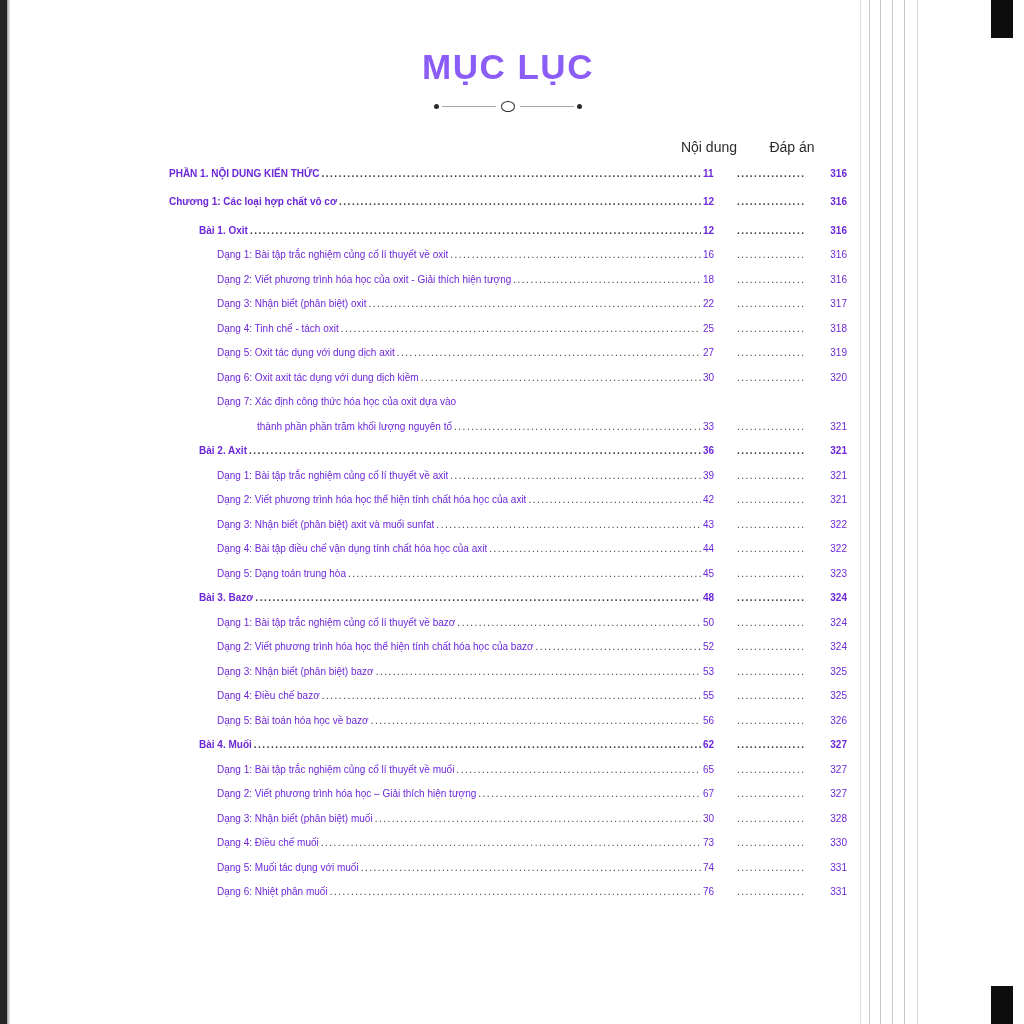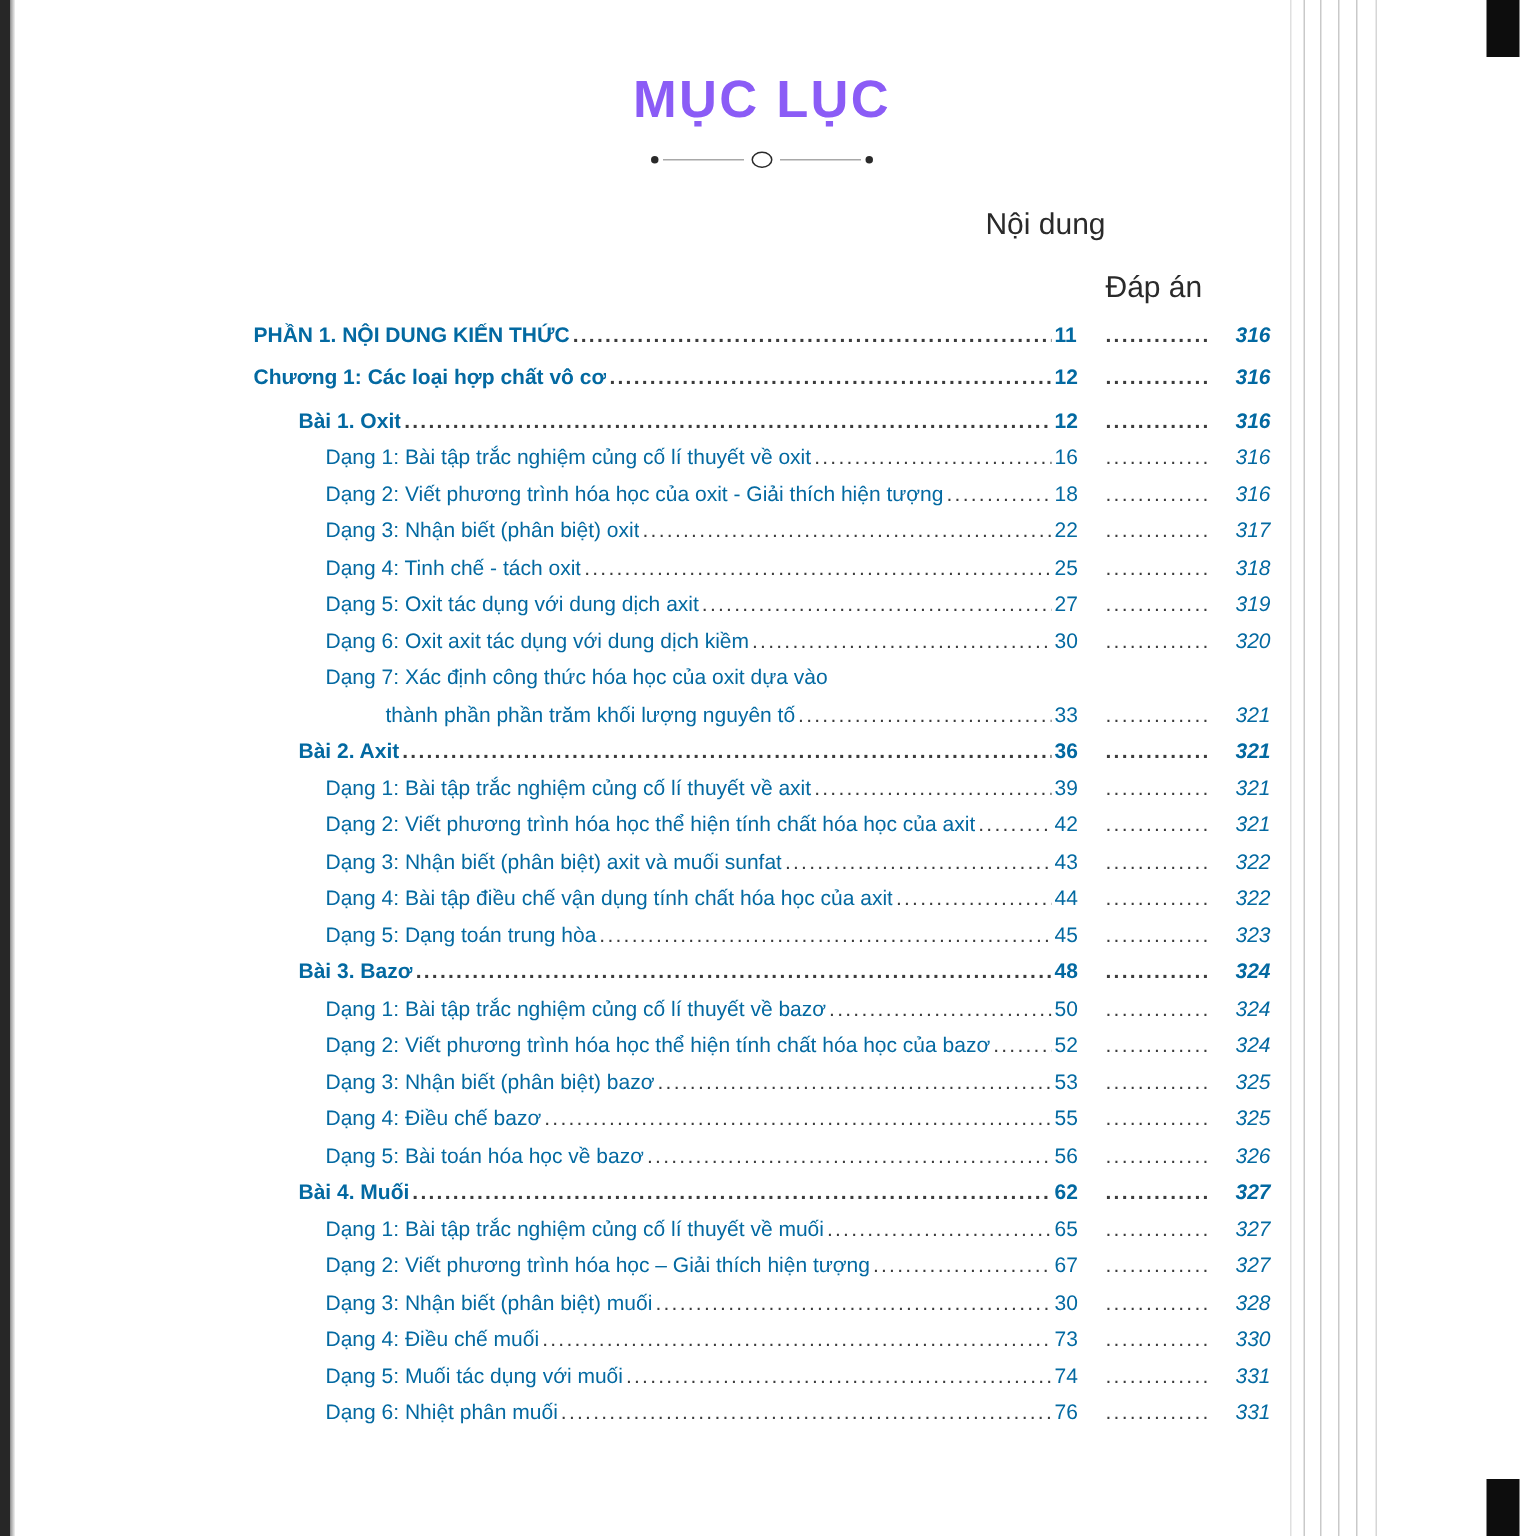--- a/index.html
+++ b/index.html
@@ -35,7 +35,7 @@
   .divider .line{width:54px;height:1px;background:#a8a8a8;margin:0 3px;}
   .divider .ring{width:12px;height:9px;border:1.5px solid #2a2a2a;border-radius:50%;margin:0 2px;background:#fff;}
 
-  .col-heads{display:flex;justify-content:flex-end;margin:26px 0 7px 0;font-size:20px;color:#2a2a2a;}
+  .col-heads{display:flex;justify-content:flex-end;margin:26px 0 7px 0;font-size:14px;color:#2a2a2a;}
   .col-heads .head1{white-space:nowrap;}
   .col-heads .head2{width:110px;text-align:left;white-space:nowrap;margin-top:42px;}
 

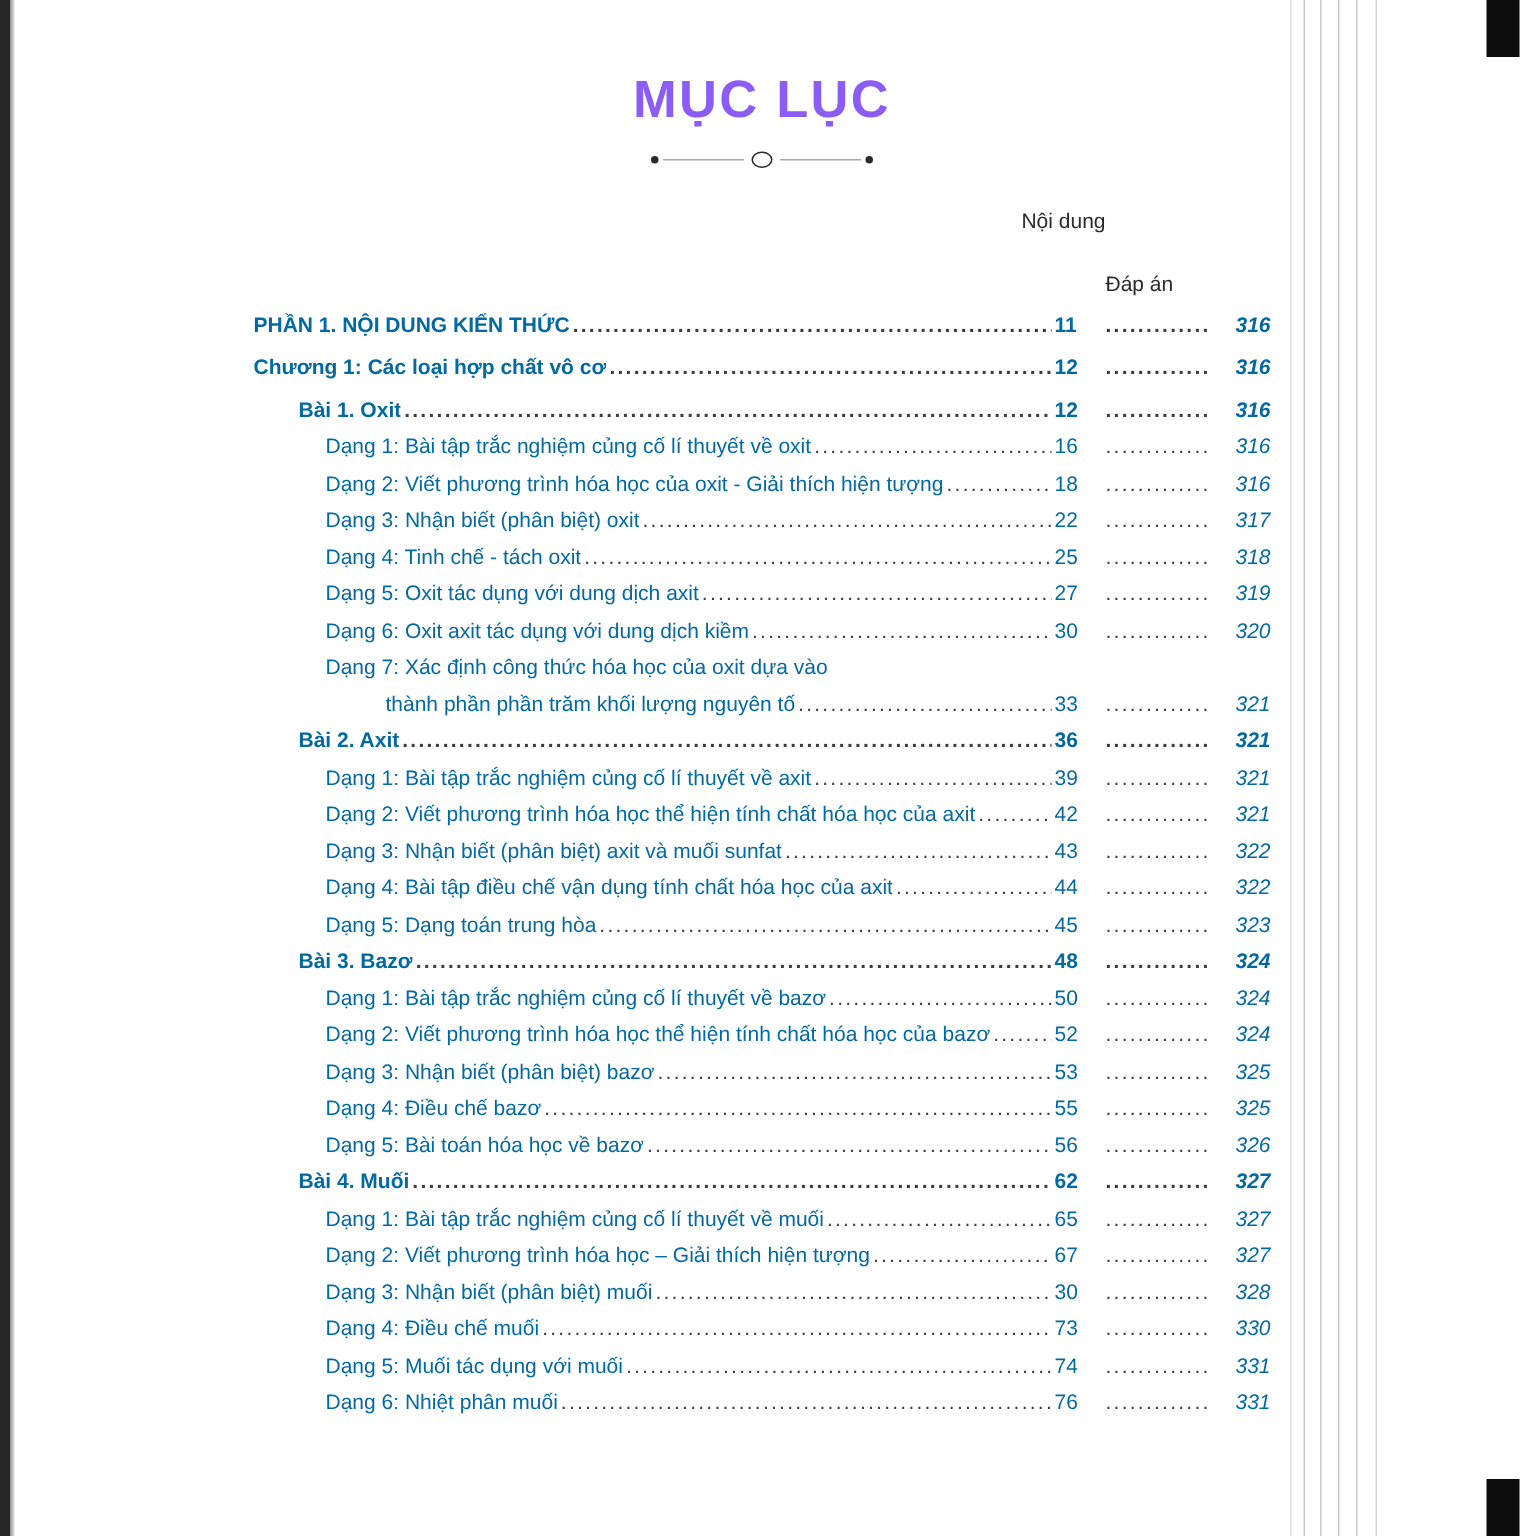--- a/index.html
+++ b/index.html
@@ -37,7 +37,7 @@
 
   .col-heads{display:flex;justify-content:flex-end;margin:26px 0 7px 0;font-size:14px;color:#2a2a2a;}
   .col-heads .head1{white-space:nowrap;}
-  .col-heads .head2{width:110px;text-align:left;white-space:nowrap;margin-top:42px;}
+  .col-heads .head2{width:110px;text-align:center;white-space:nowrap;}
 
   .row{display:flex;align-items:baseline;font-size:14px;line-height:24.5px;color:#0369a1;}
   .row.bold{font-weight:bold;}

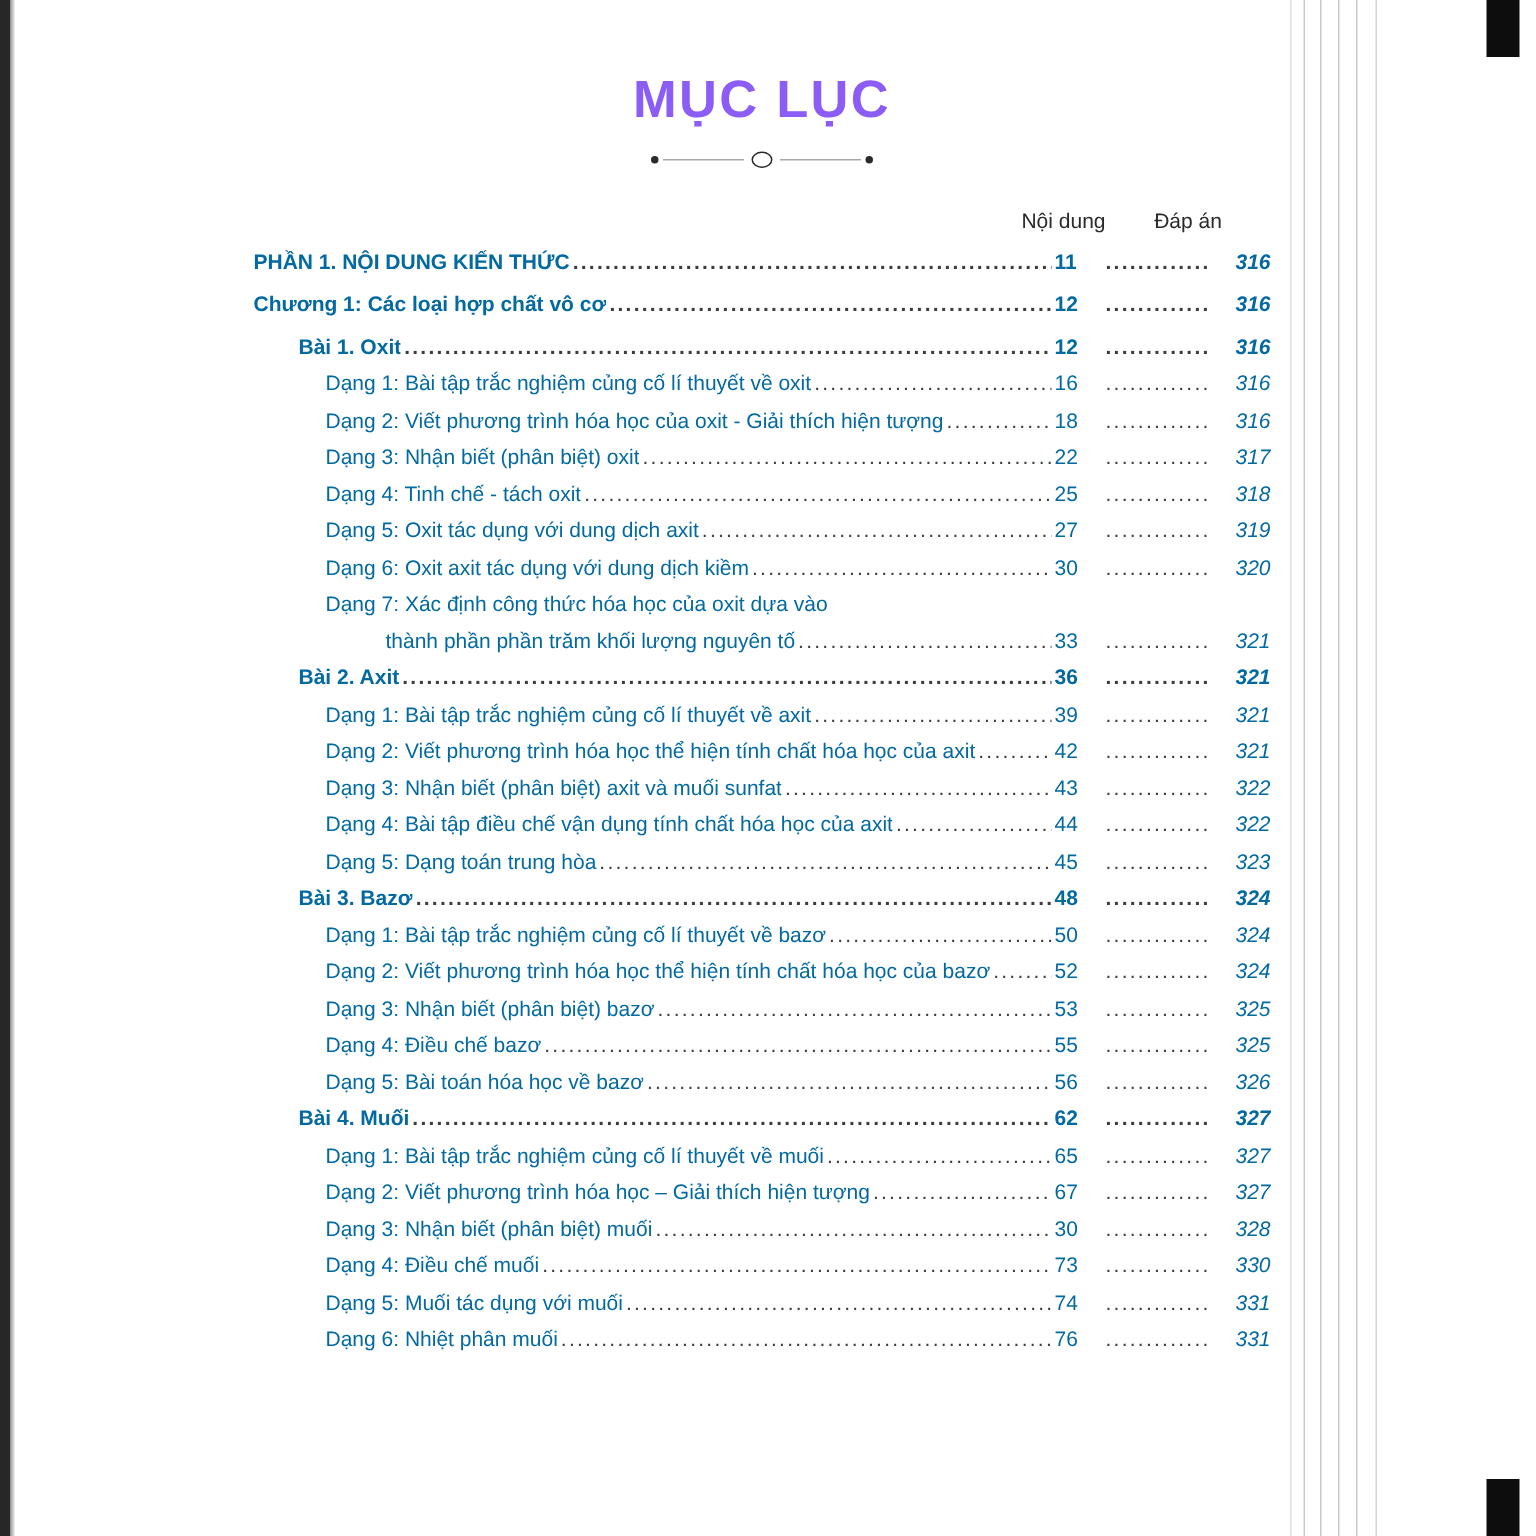--- a/index.html
+++ b/index.html
@@ -39,7 +39,7 @@
   .col-heads .head1{white-space:nowrap;}
   .col-heads .head2{width:110px;text-align:center;white-space:nowrap;}
 
-  .row{display:flex;align-items:baseline;font-size:14px;line-height:24.5px;color:#0369a1;}
+  .row{display:flex;align-items:baseline;font-size:10px;line-height:24.5px;color:#6d28d9;}
   .row.bold{font-weight:bold;}
   .row.lvl-0{padding-left:0;margin-bottom:4px;}
   .row.lvl-1{padding-left:30px;}

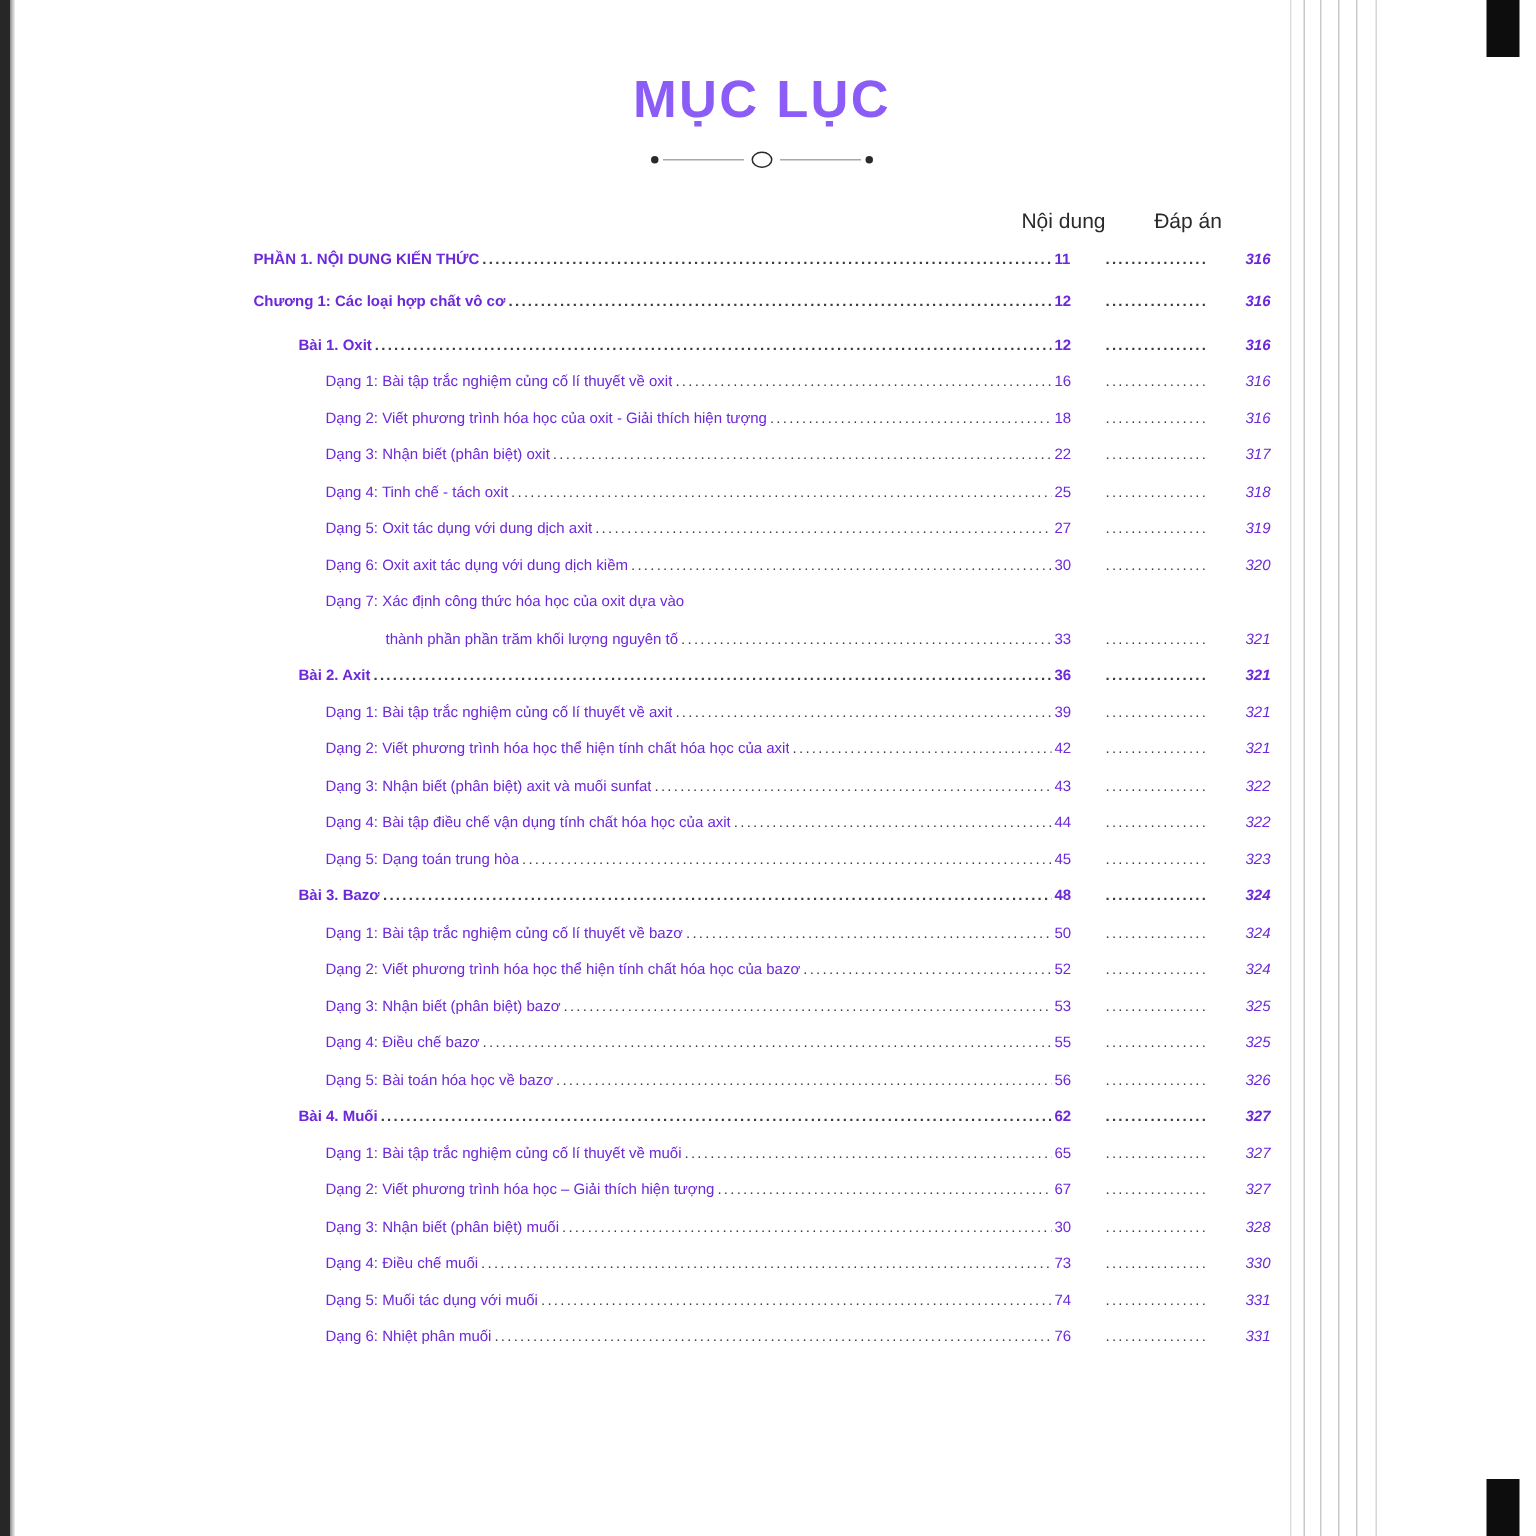--- a/index.html
+++ b/index.html
@@ -55,7 +55,7 @@
   .lead2{flex:0 0 68px;width:68px;margin:0 2px;}
   .num{white-space:nowrap;}
   .num1{flex:0 0 auto;min-width:32px;}
-  .num2{flex:0 0 40px;width:40px;text-align:right;font-style:italic;}
+  .num2{flex:0 0 40px;width:40px;text-align:right;}
   .row.no-nums .lead1,.row.no-nums .num1,.row.no-nums .lead2,.row.no-nums .num2{visibility:hidden;}
 </style>
 </head>

